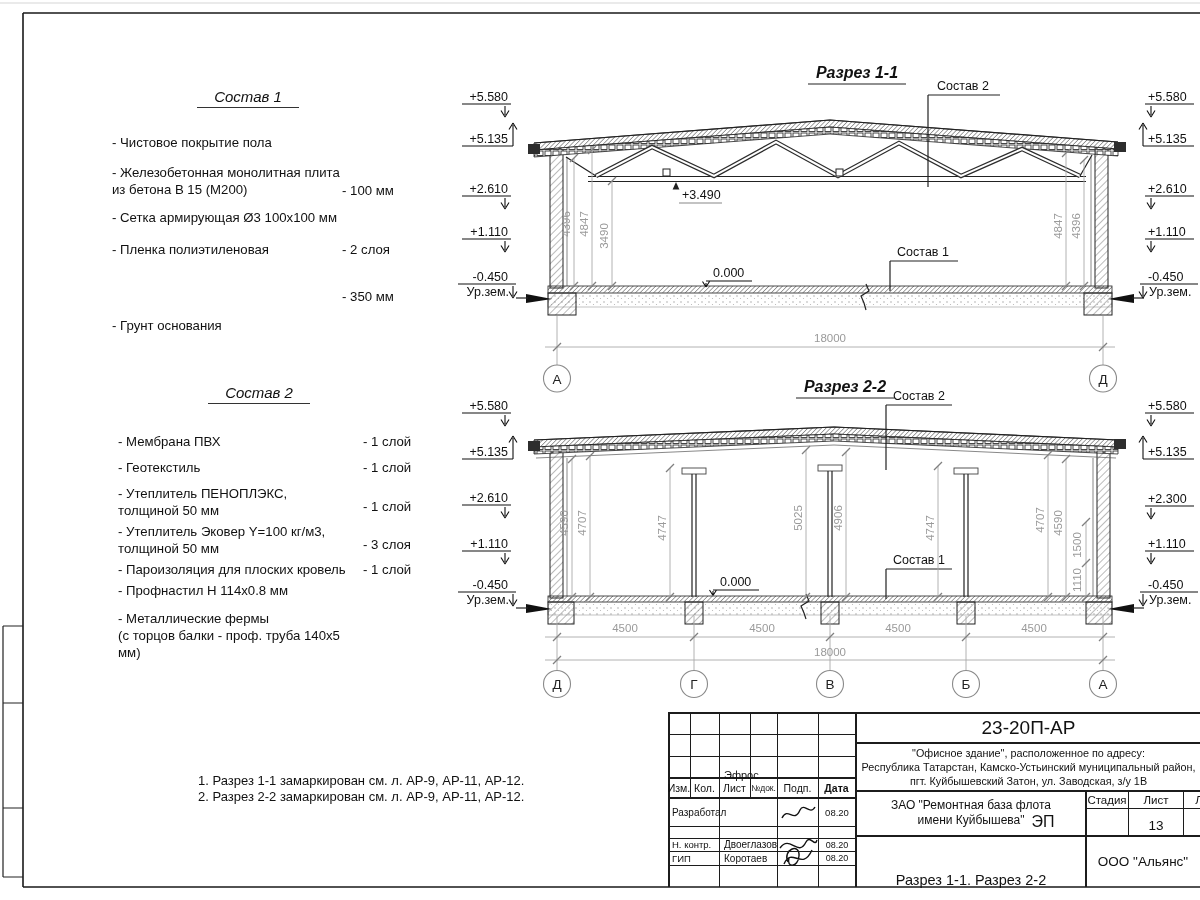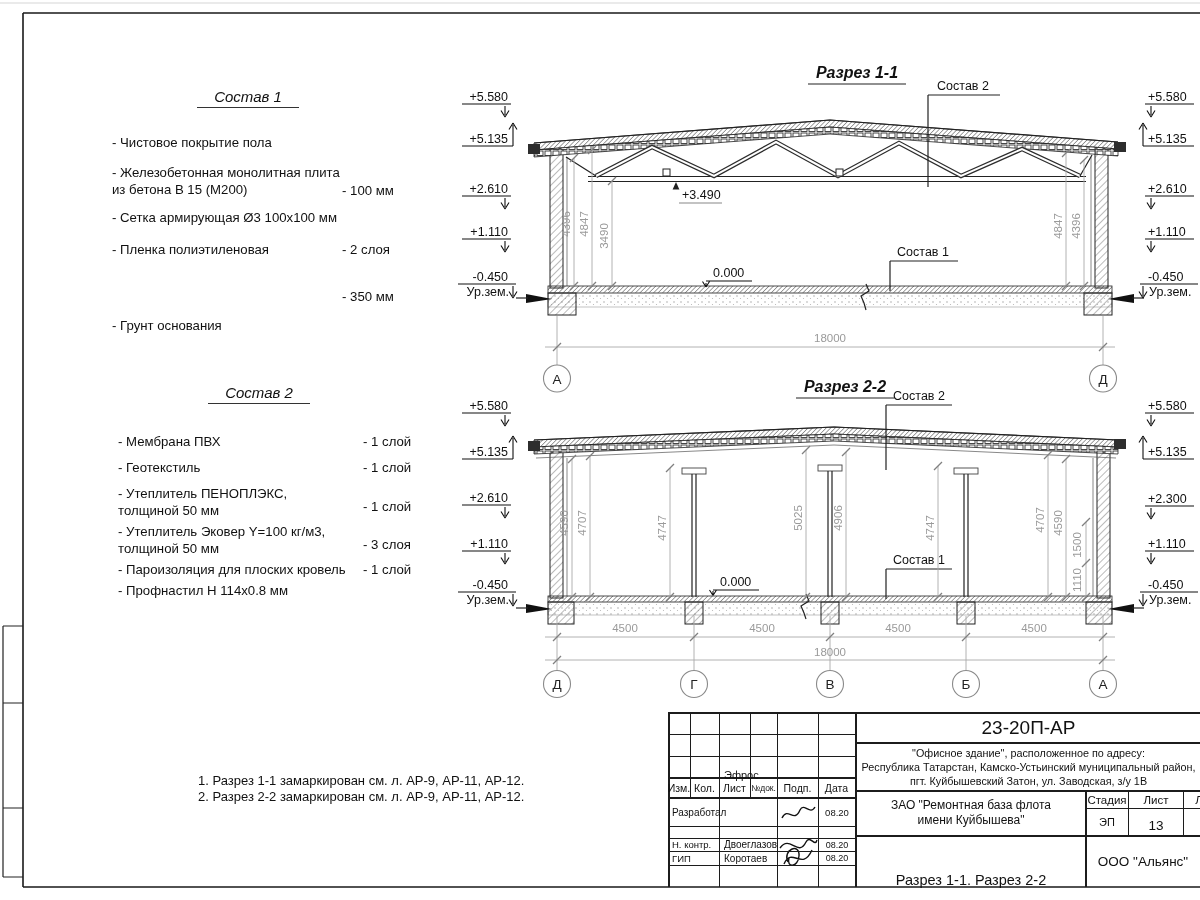--- a/index.html
+++ b/index.html
@@ -366,6 +366,8 @@
 <div class="li" style="left:118px;top:561px;">- Пароизоляция для плоских кровель</div>
 <div class="lv" style="left:363px;top:561px;">- 1 слой</div>
 <div class="li" style="left:118px;top:582px;">- Профнастил Н 114х0.8 мм</div>
+<div class="li" style="left:118px;top:610px;">- Металлические фермы
+(с торцов балки - проф. труба 140х5 мм)</div>
 
 <div class="note" style="left:198px;top:773px;">1. Разрез 1-1 замаркирован см. л. АР-9, АР-11, АР-12.</div>
 <div class="note" style="left:198px;top:789px;">2. Разрез 2-2 замаркирован см. л. АР-9, АР-11, АР-12.</div>

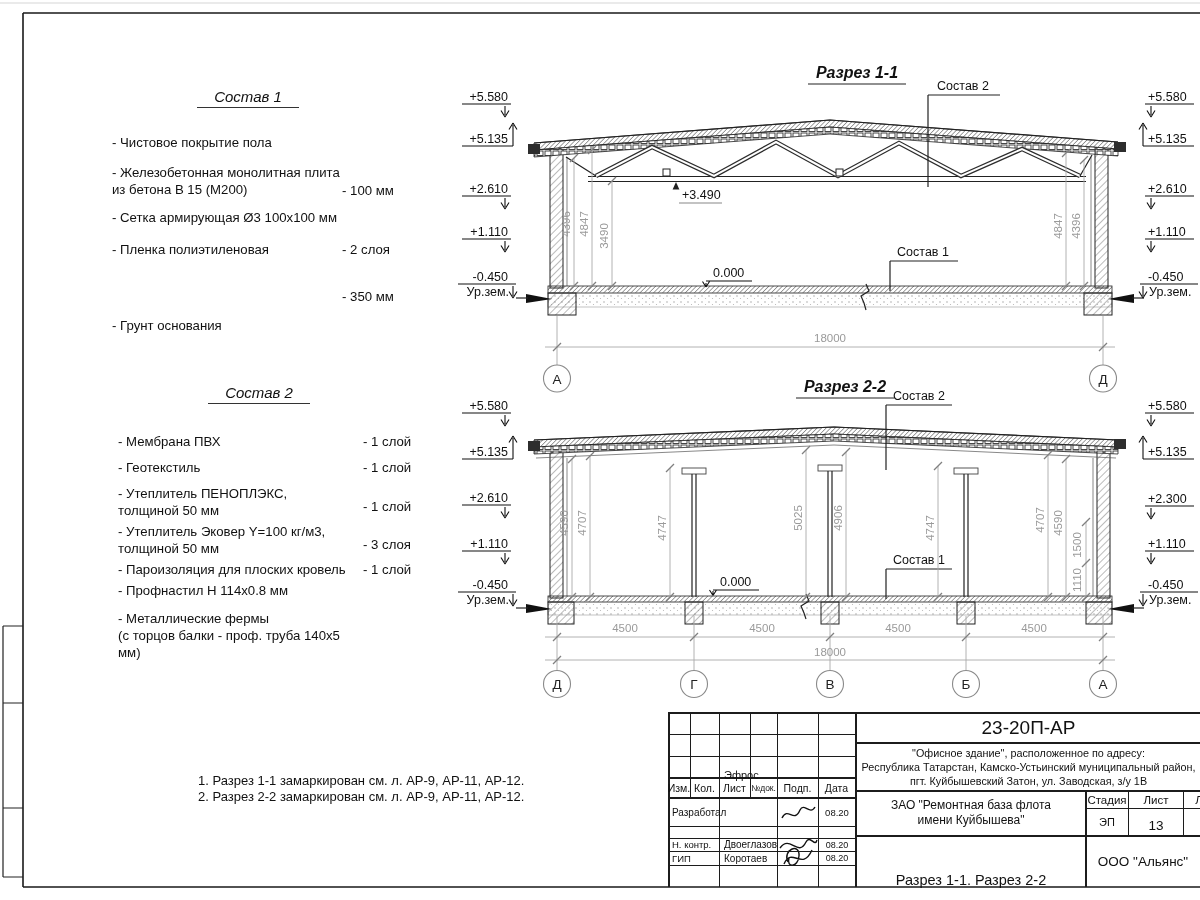--- a/index.html
+++ b/index.html
@@ -404,7 +404,7 @@
   <div class="t" style="left:719px;top:778px;width:31px;height:19px;font-size:10.5px;">Лист</div>
   <div class="t" style="left:750px;top:778px;width:27px;height:19px;font-size:8.5px;">№док.</div>
   <div class="t" style="left:777px;top:778px;width:41px;height:19px;font-size:10.5px;">Подп.</div>
-  <div class="t" style="left:818px;top:778px;width:37px;height:19px;font-size:10.5px;">Дата</div>
+  <div class="t" style="left:818px;top:778px;width:37px;height:19px;font-size:10.5px;font-weight:bold;">Дата</div>
 
   <div class="t tl" style="left:669px;top:799px;width:50px;height:26px;font-size:10px;">Разработал</div>
   <div class="t tl" style="left:721px;top:762px;width:55px;height:26px;font-size:11px;">Эфрос</div>

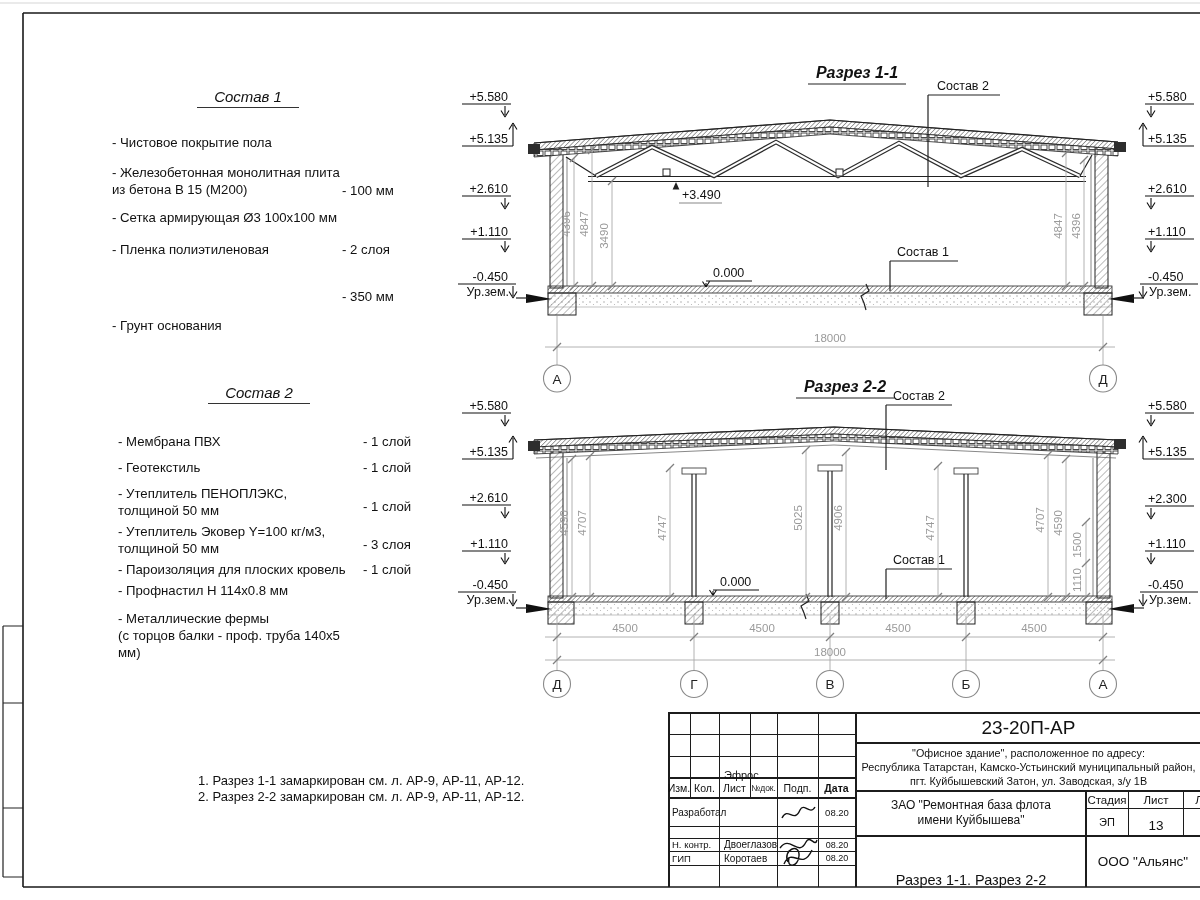--- a/index.html
+++ b/index.html
@@ -425,7 +425,7 @@
   <div class="t" style="left:1086px;top:791px;width:42px;height:17px;font-size:11.5px;">Стадия</div>
   <div class="t" style="left:1129px;top:791px;width:54px;height:17px;font-size:11.5px;">Лист</div>
   <div class="t" style="left:1184px;top:791px;width:60px;height:17px;font-size:11.5px;">Листов</div>
-  <div class="t" style="left:1086px;top:808px;width:42px;height:27px;font-size:11px;">ЭП</div>
+  <div class="t" style="left:1022px;top:808px;width:42px;height:27px;font-size:16px;">ЭП</div>
   <div class="t" style="left:1129px;top:808px;width:54px;height:34px;font-size:13.5px;">13</div>
   <div class="t" style="left:857px;top:836px;width:228px;height:50px;font-size:14.5px;margin-top:19px;">Разрез 1-1. Разрез 2-2</div>
   <div class="t" style="left:1086px;top:836px;width:114px;height:50px;font-size:13.5px;">ООО "Альянс"</div>

